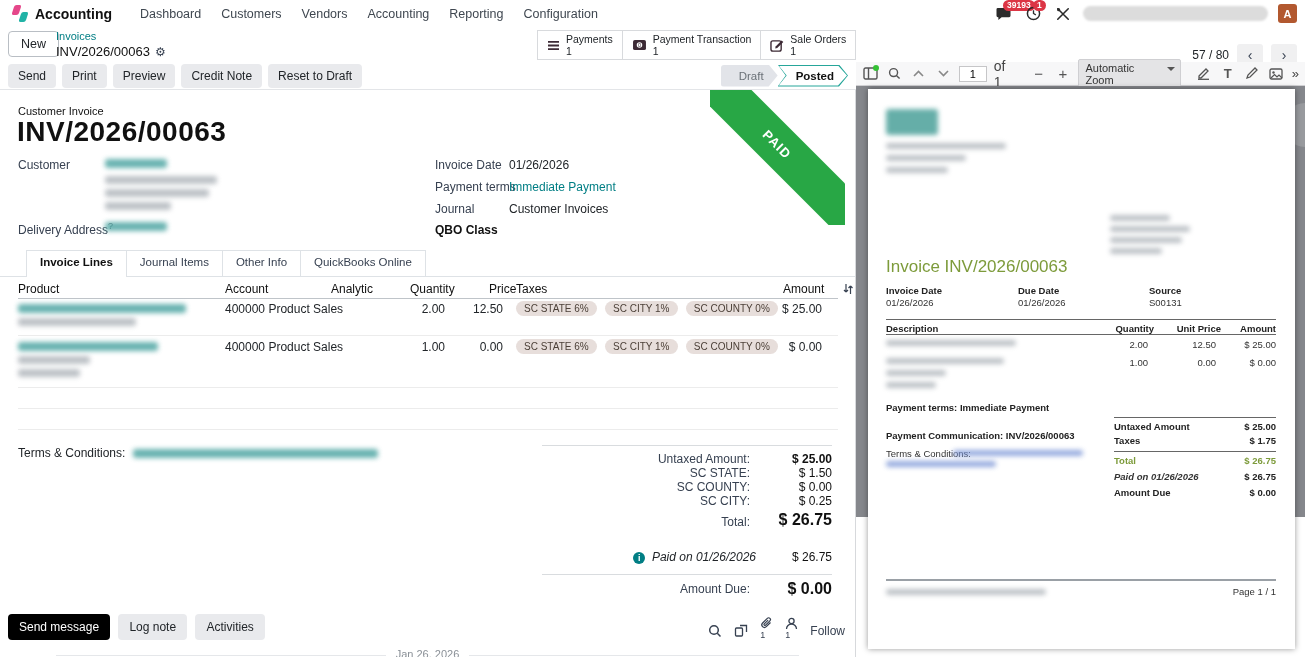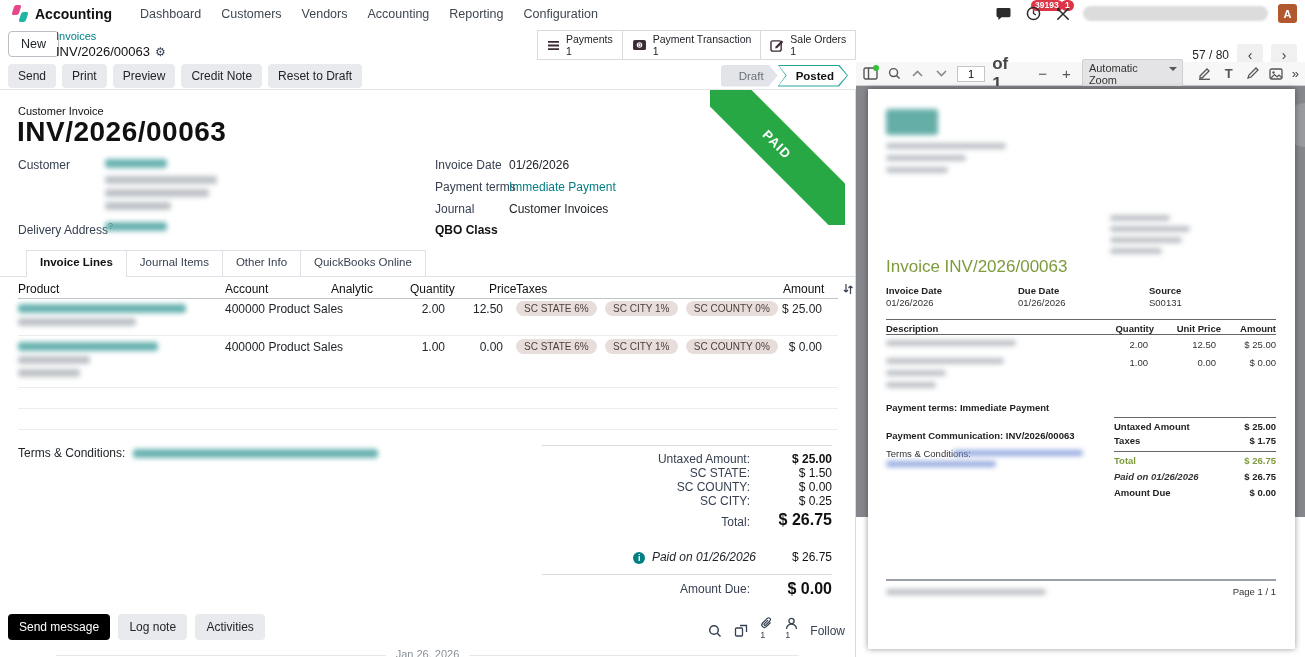--- a/index.html
+++ b/index.html
@@ -16,7 +16,7 @@
   .nav-item { padding:0 10px; color:#3f4750; font-size:12.5px; cursor:pointer; }
   .nav-right { margin-left:auto; display:flex; align-items:center; gap:10px; }
   .ico-btn { position:relative; width:20px; height:20px; display:flex; align-items:center; justify-content:center; }
-  .badge { position:absolute; top:-4px; left:10px; background:#dc3545; color:#fff; font-size:8.5px; font-weight:bold; border-radius:8px; padding:1px 4px; line-height:1.1;margin-left:28px; }
+  .badge { position:absolute; top:-4px; left:10px; background:#dc3545; color:#fff; font-size:8.5px; font-weight:bold; border-radius:8px; padding:1px 4px; line-height:1.1; }
   .nav-search-blur { width:185px; height:15px; background:#dcdcdc; border-radius:8px; filter:blur(1.2px); }
   .avatar { width:19px; height:19px; background:#b2582f; color:#fff; border-radius:3px; font-weight:bold; font-size:11px; display:flex; align-items:center; justify-content:center; }
 

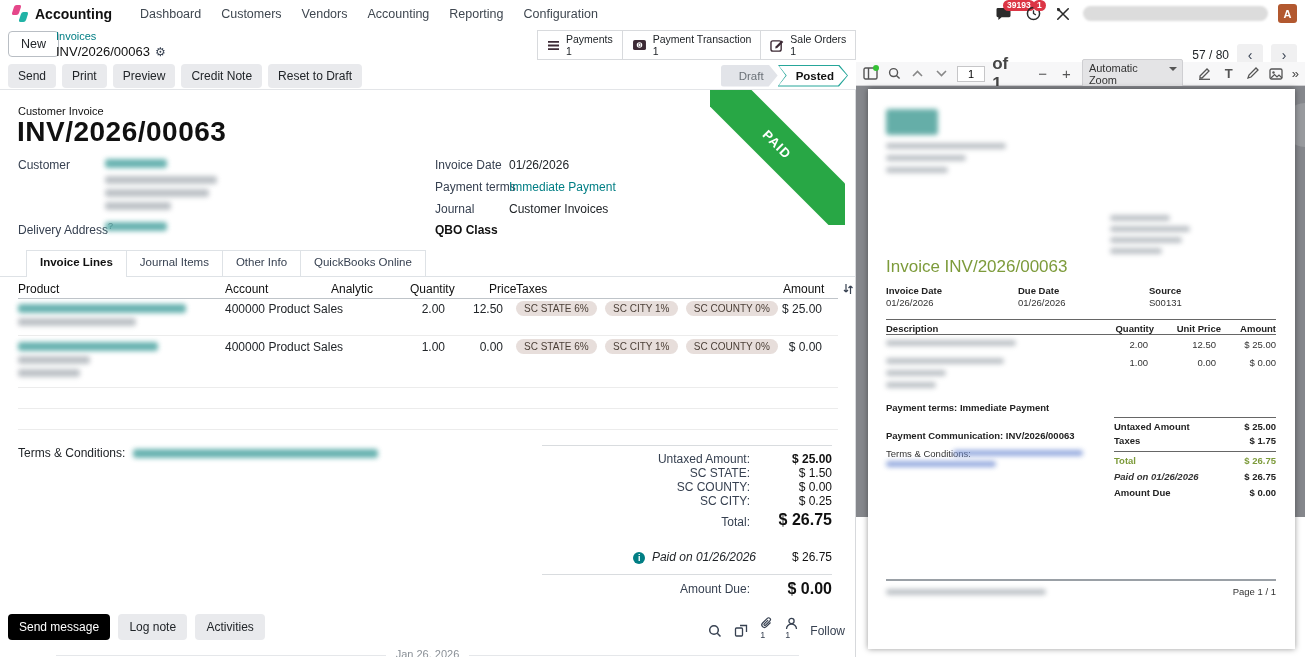--- a/index.html
+++ b/index.html
@@ -100,7 +100,7 @@
   .pt-ico { width:18px; height:18px; display:flex; align-items:center; justify-content:center; cursor:pointer; position:relative; }
   .green-dot { position:absolute; top:0; right:0; width:6px; height:6px; border-radius:50%; background:#35c135; }
   .page-input { width:28px; height:16px; border:1px solid #c6c6c8; background:#fff; text-align:center; font-size:11px; }
-  .of-label { font-size:17px; color:#444;font-weight:bold; }
+  .of-label { font-size:14px; color:#444; }
   .zoom-sel { background:#e4e4e6; border:1px solid #cfcfd2; border-radius:2px; font-size:11px; padding:2px 18px 2px 6px; position:relative; cursor:pointer; color:#333; }
   .zoom-sel::after { content:""; position:absolute; right:5px; top:7px; border:4px solid transparent; border-top-color:#555; }
   .pt-spacer { flex:1; }

